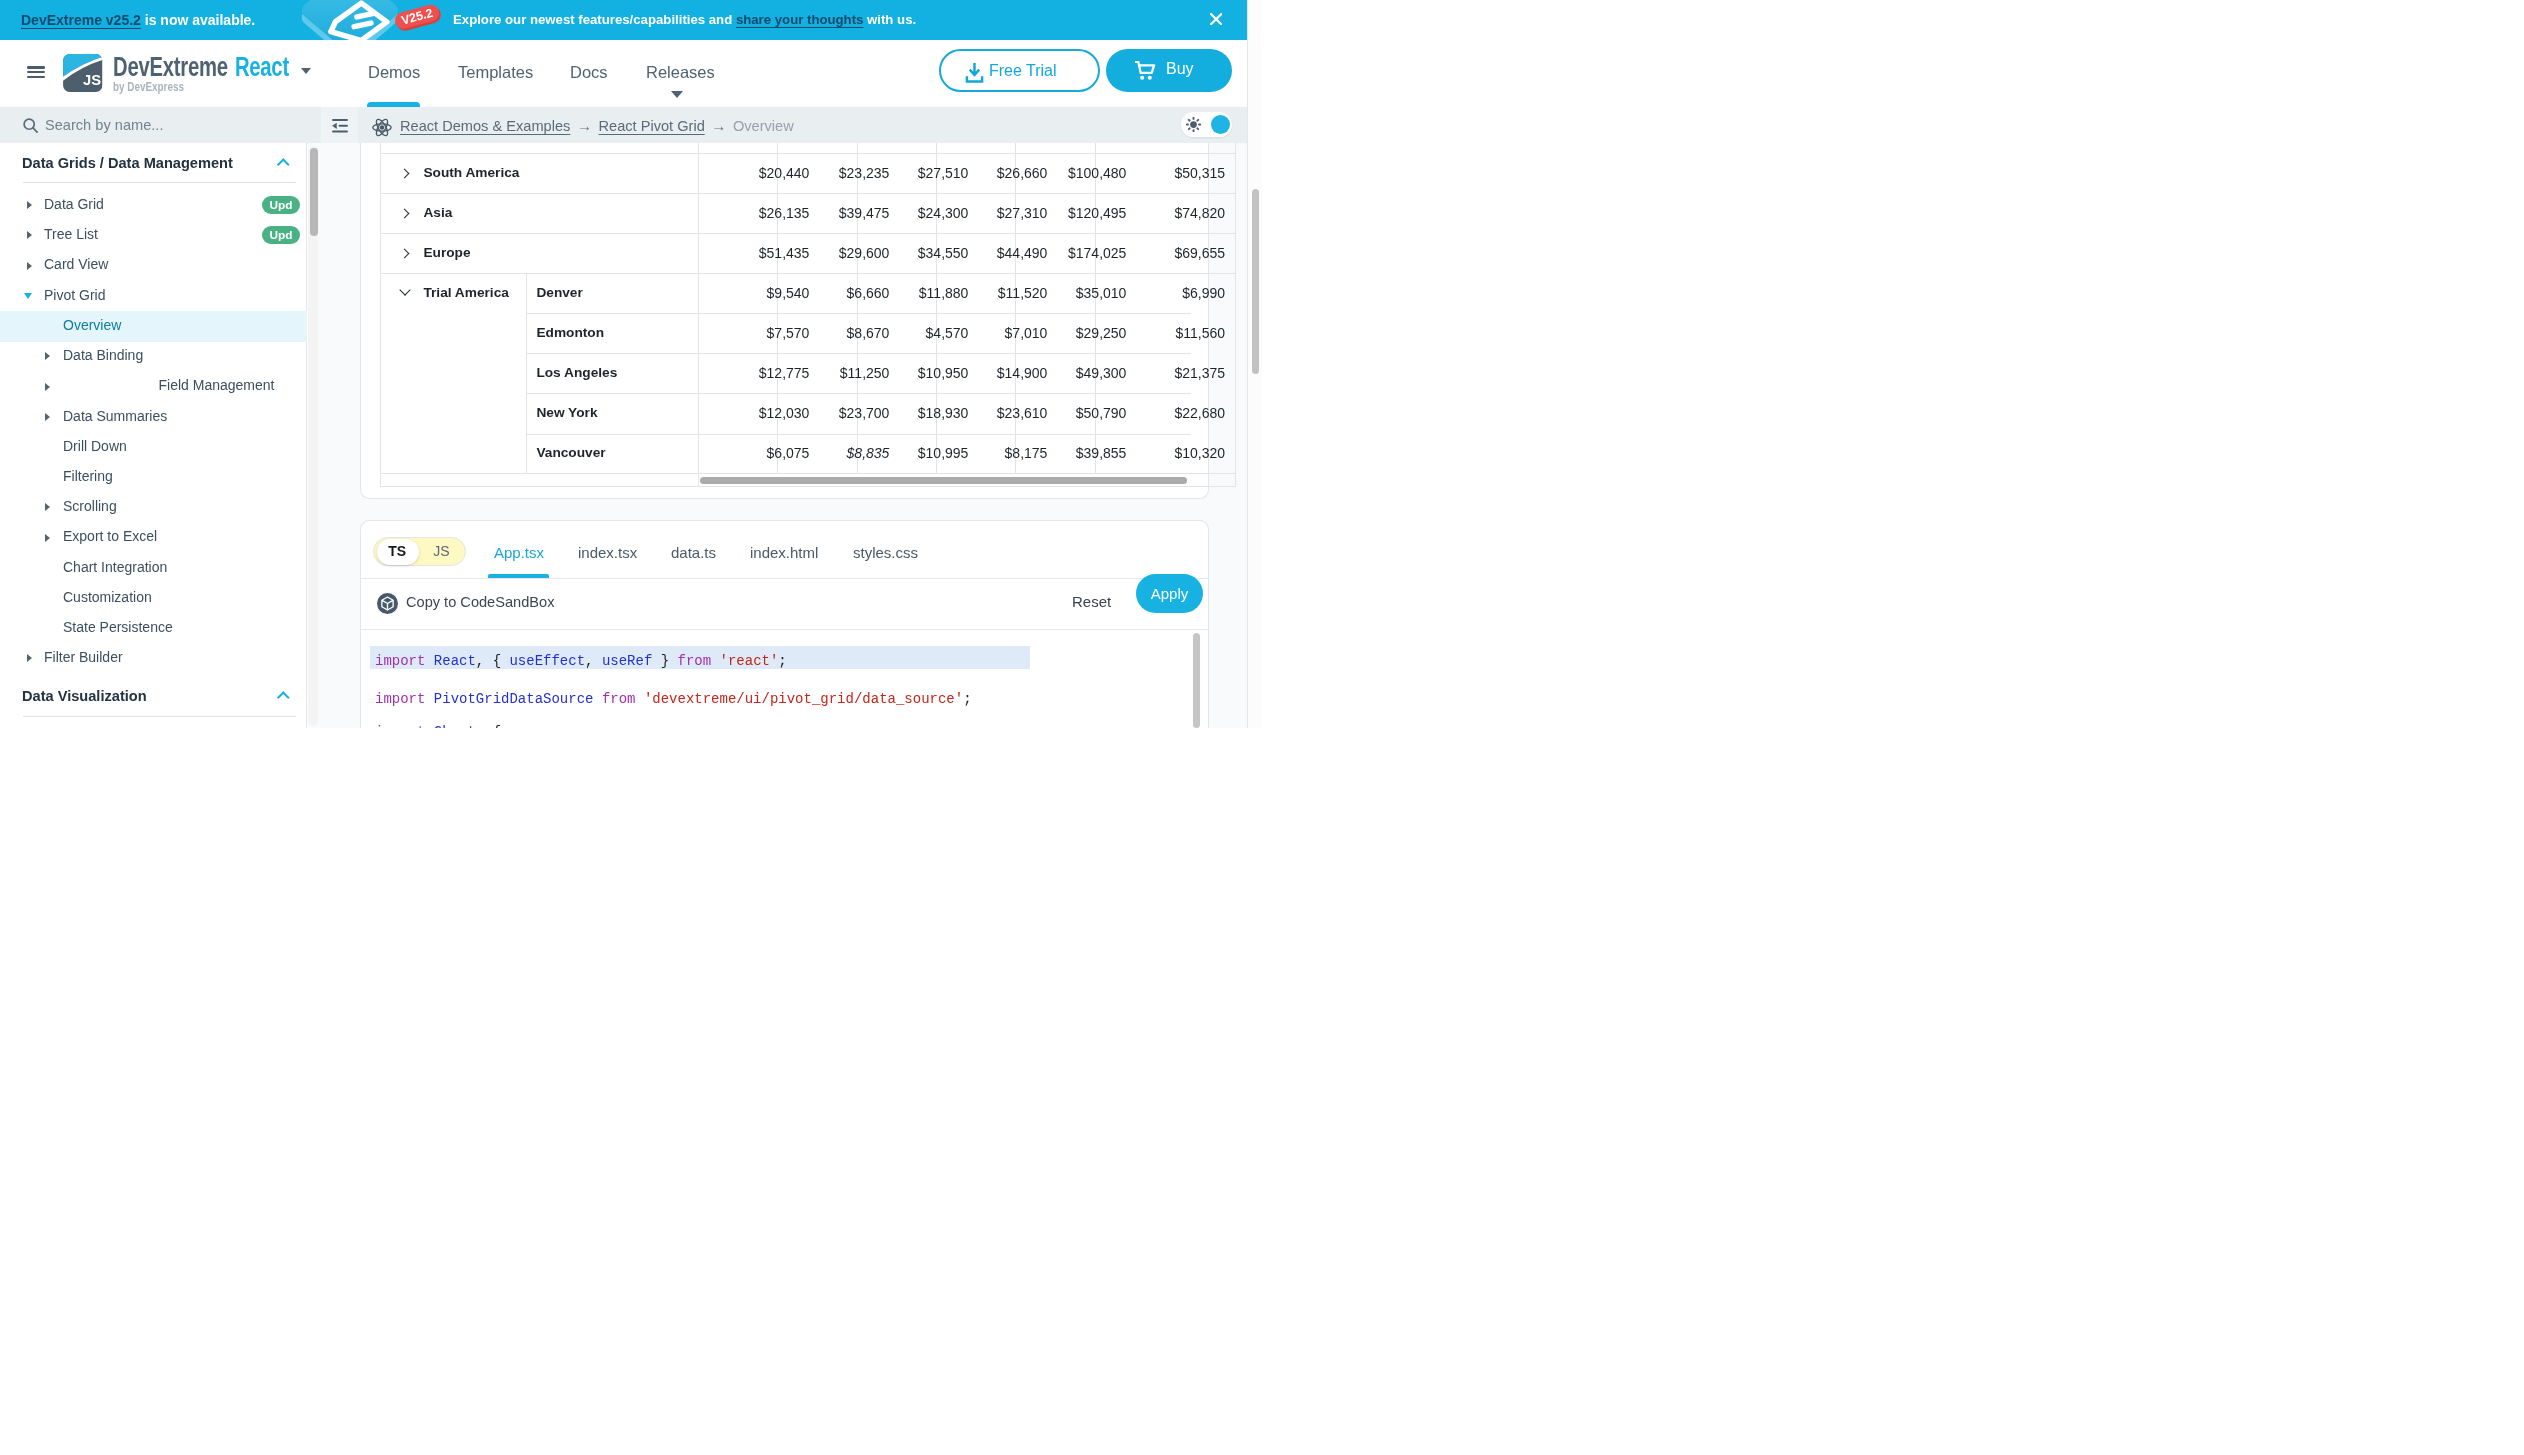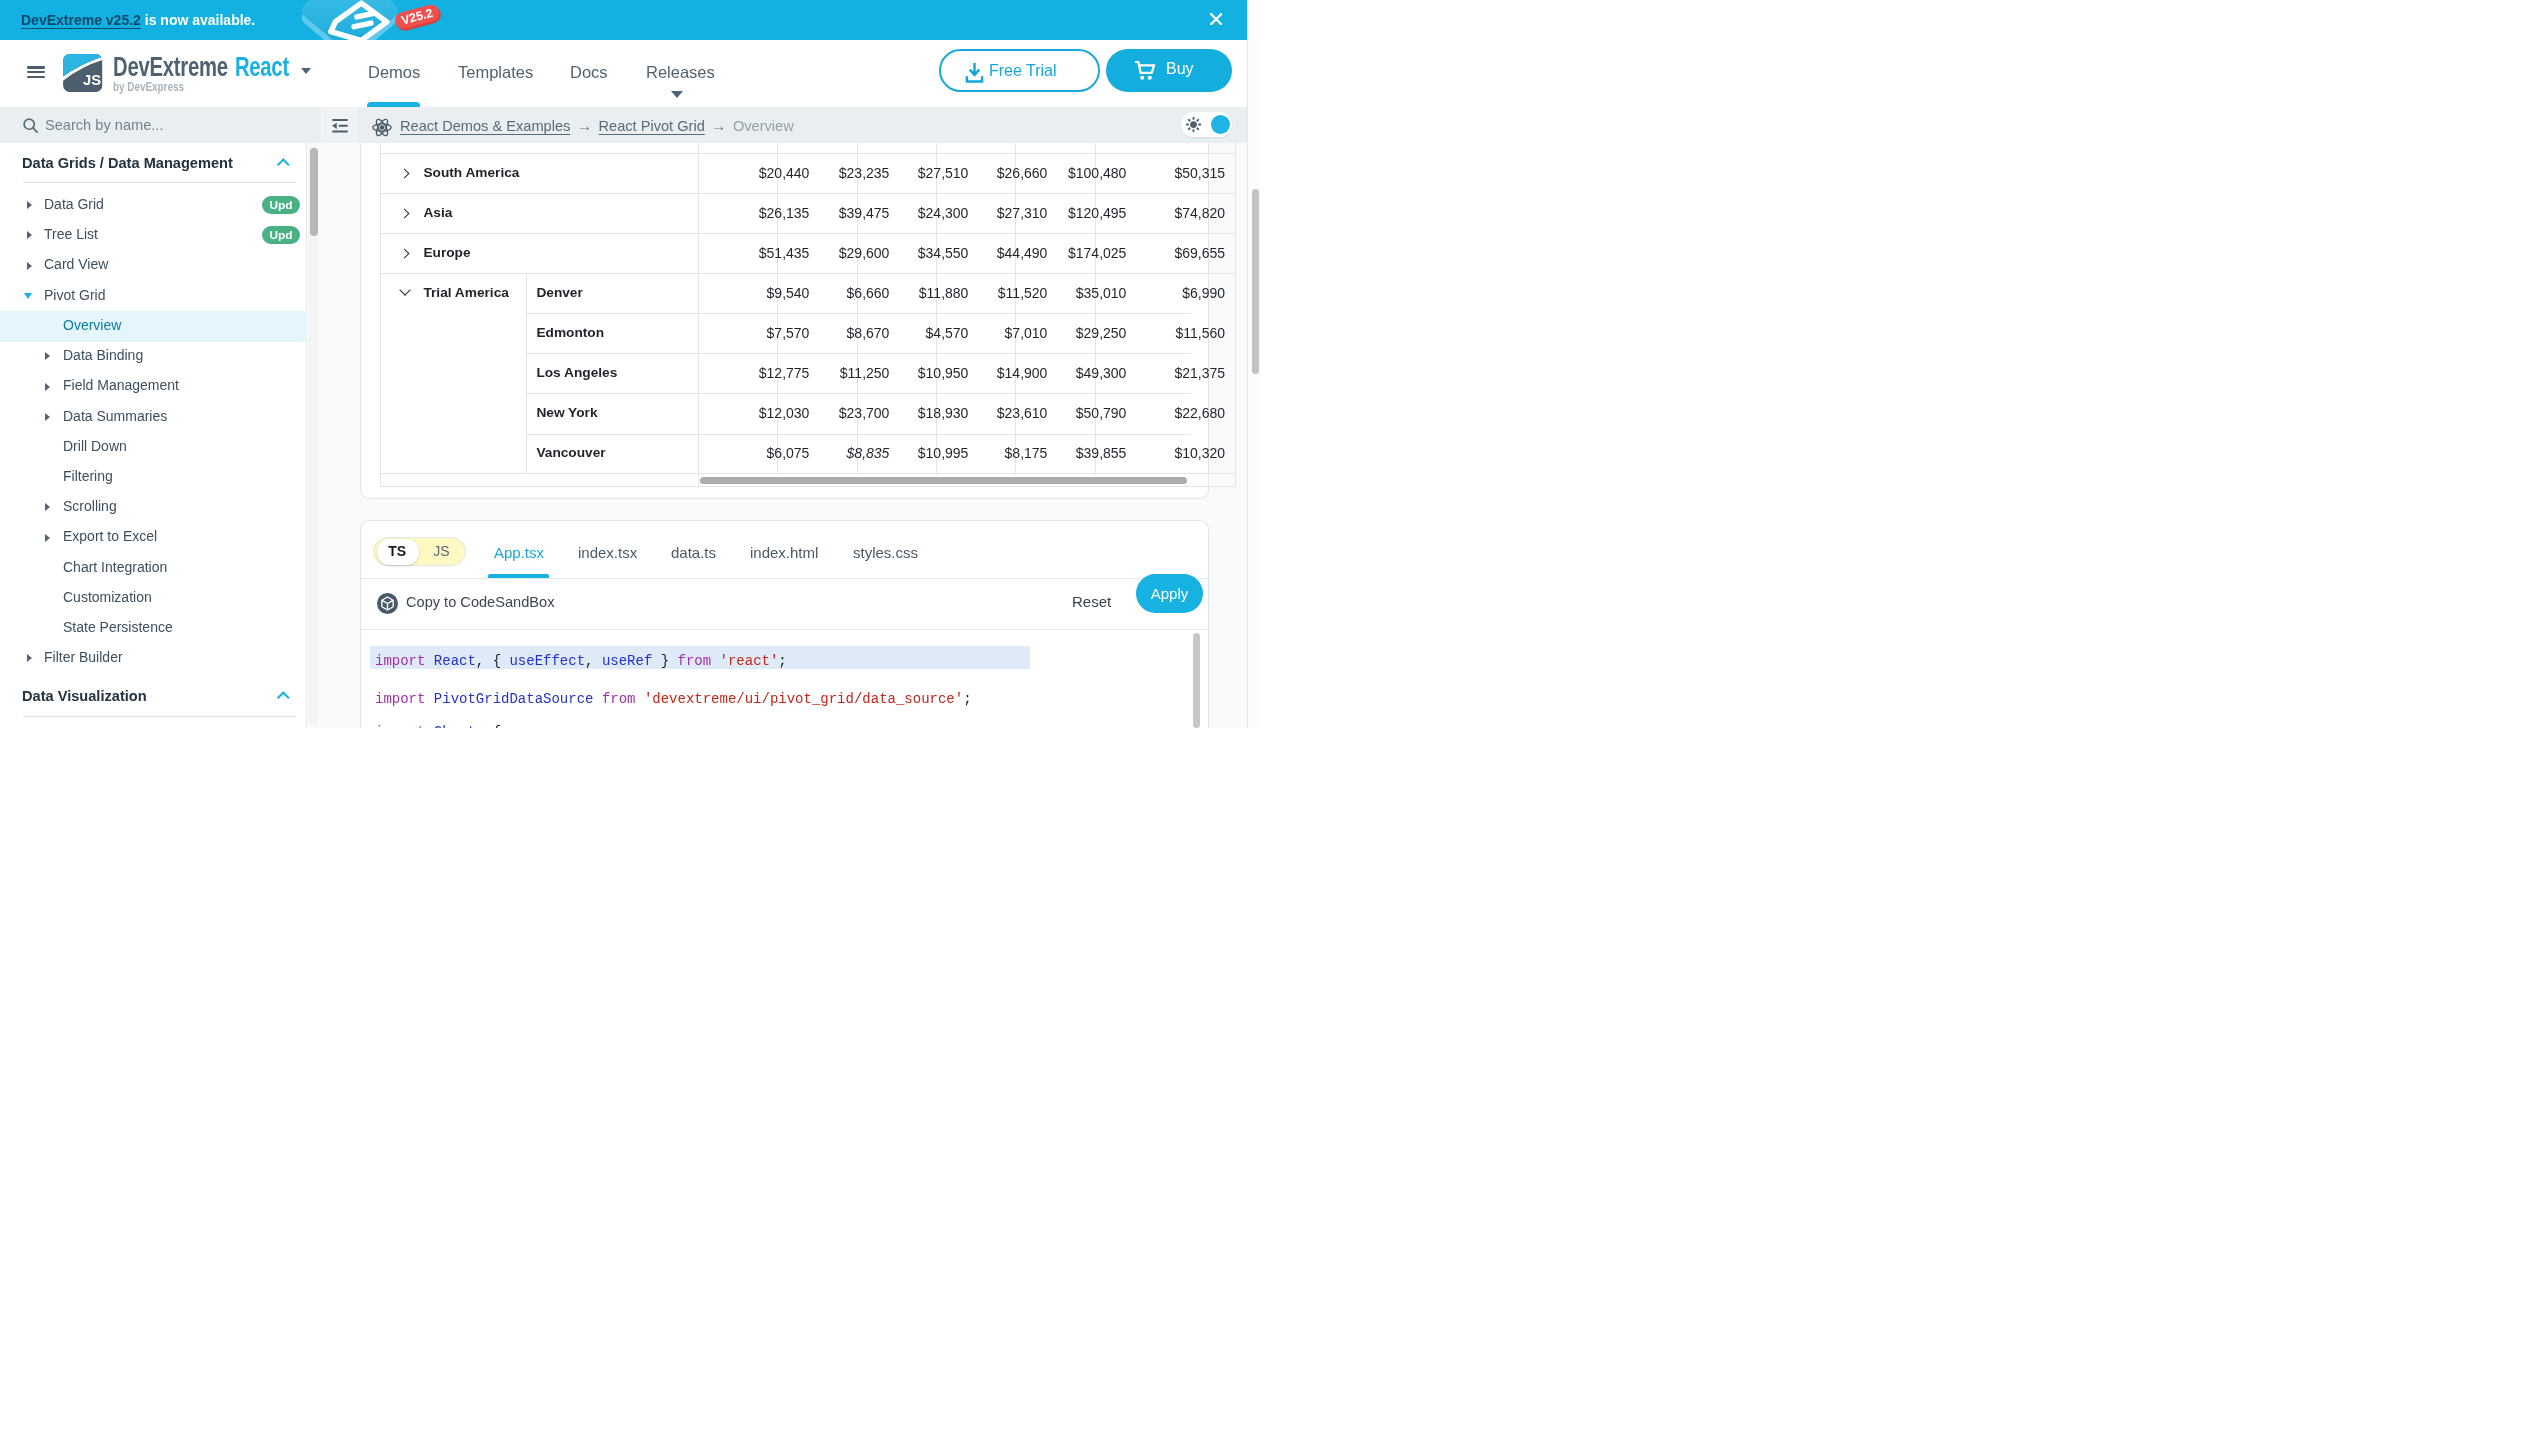--- a/index.html
+++ b/index.html
@@ -91,6 +91,7 @@
 <body>
   <div id="banner" class="abs">
     <div class="btxt abs" style="left:21px; top:0;"><a>DevExtreme v25.2</a> is now available.</div>
+    <div class="btxt abs" style="left:453px; top:0; font-size:13.2px;">Explore our newest features/capabilities and <a>share your thoughts</a> with us.</div>
     <svg id="bclose" class="abs" viewBox="0 0 13 13">
       <path d="M1 1 L12 12 M12 1 L1 12" stroke="#fff" stroke-width="2.4" stroke-linecap="round"></path>
     </svg>

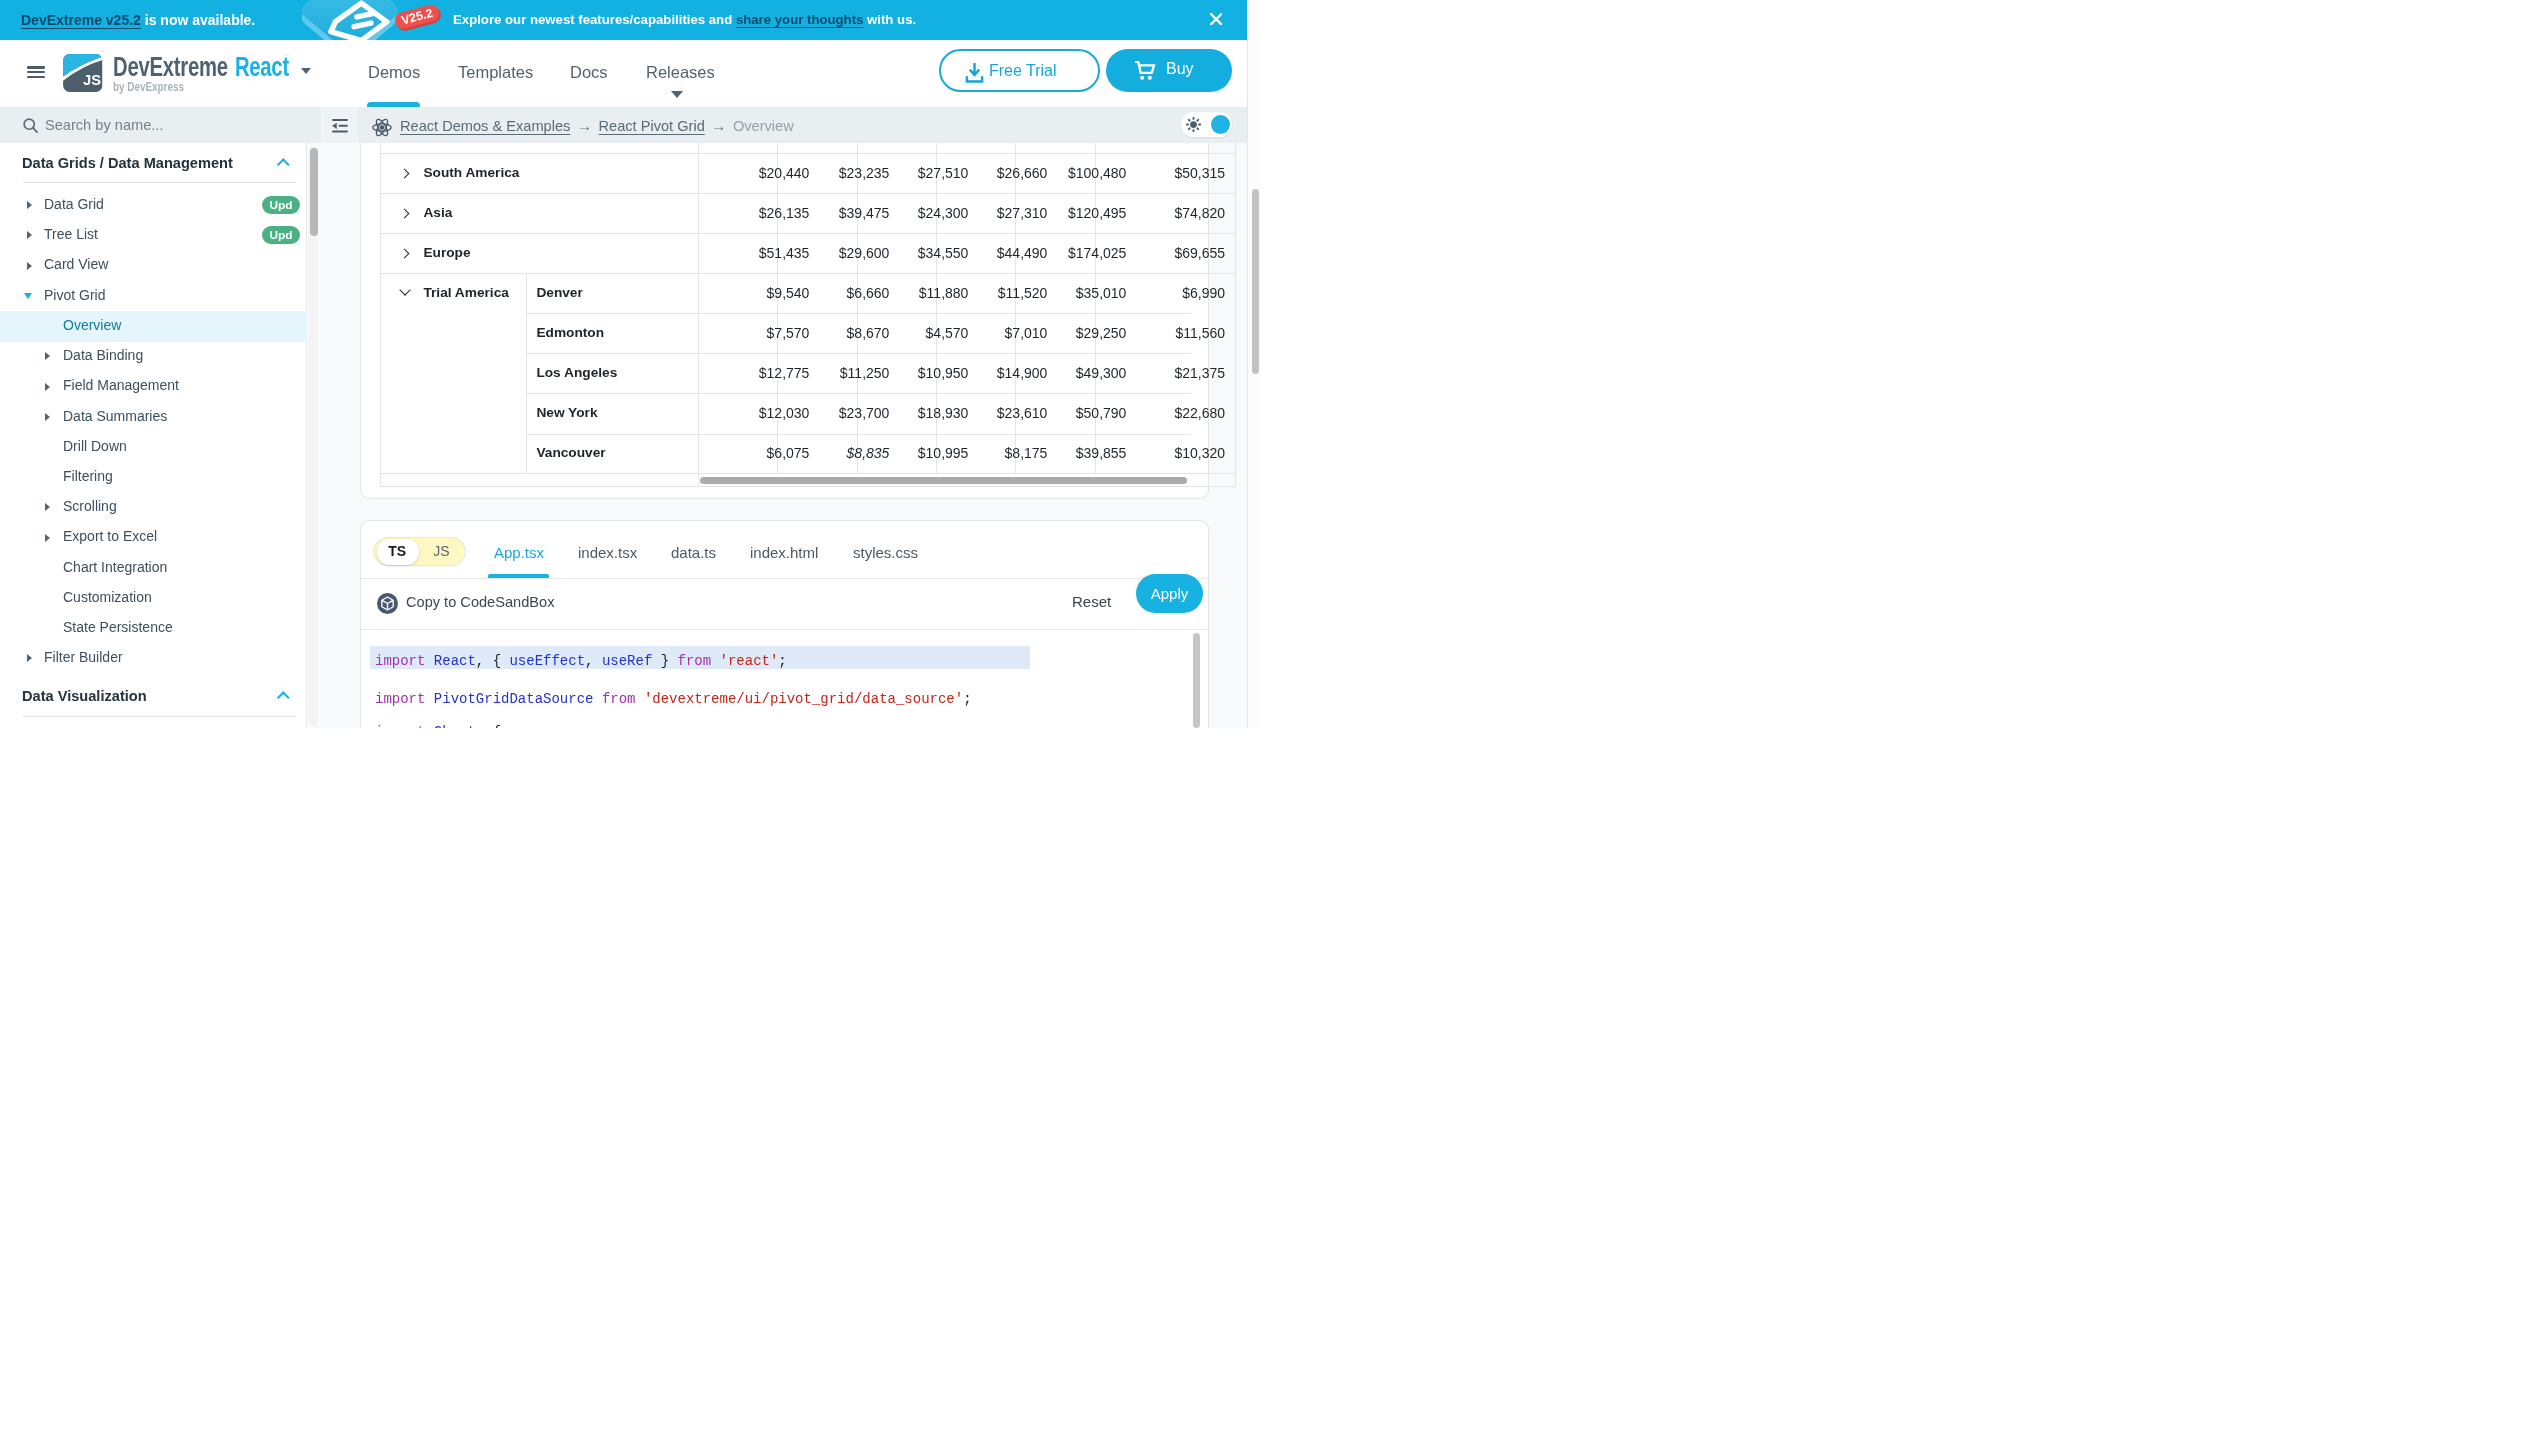--- a/index.html
+++ b/index.html
@@ -231,7 +231,7 @@
     <div class="sb-item" style="left:63px; top:204px;">Data Binding</div>
 
     <div class="tri-r" style="left:45px; top:240px;"></div>
-    <div class="sb-item" style="left:63px; top:234px;">Field Management</div>
+    <div class="sb-item" style="left:63px; top:234px;text-align:center;">Field Management</div>
 
     <div class="tri-r" style="left:45px; top:270px;"></div>
     <div class="sb-item" style="left:63px; top:265px;">Data Summaries</div>

